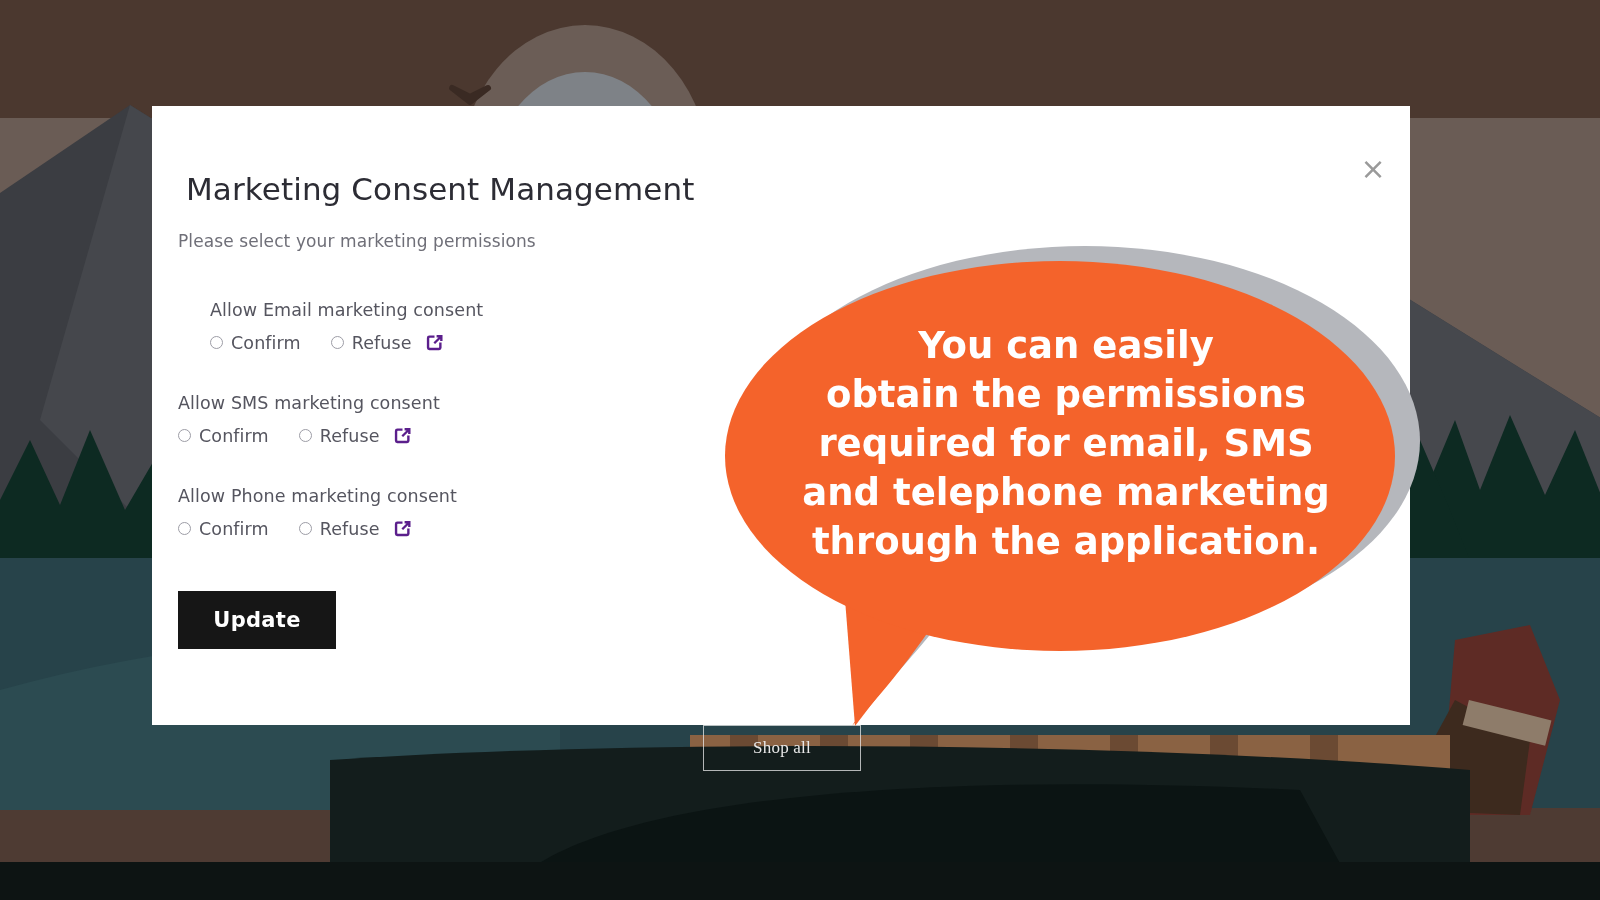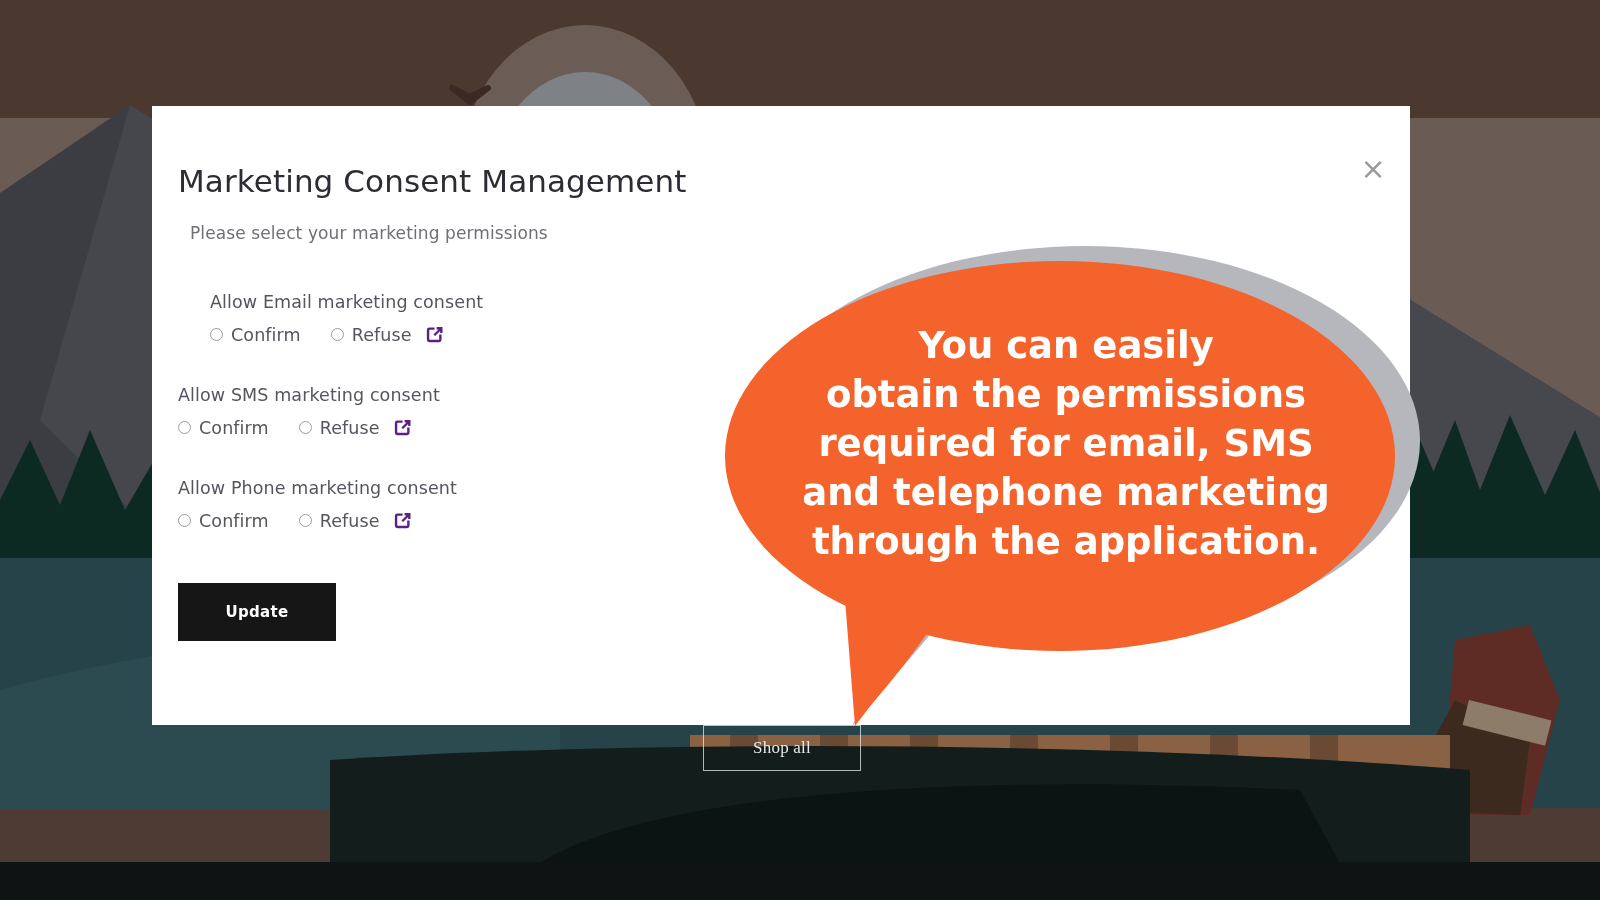--- a/index.html
+++ b/index.html
@@ -78,7 +78,7 @@
     color: #2c2c34;
     font-weight: 400;
     letter-spacing: 0.1px;
-    margin: 0;
+    margin: 8px;
     font-family: "DejaVu Sans", "Liberation Sans", sans-serif;
   }
 

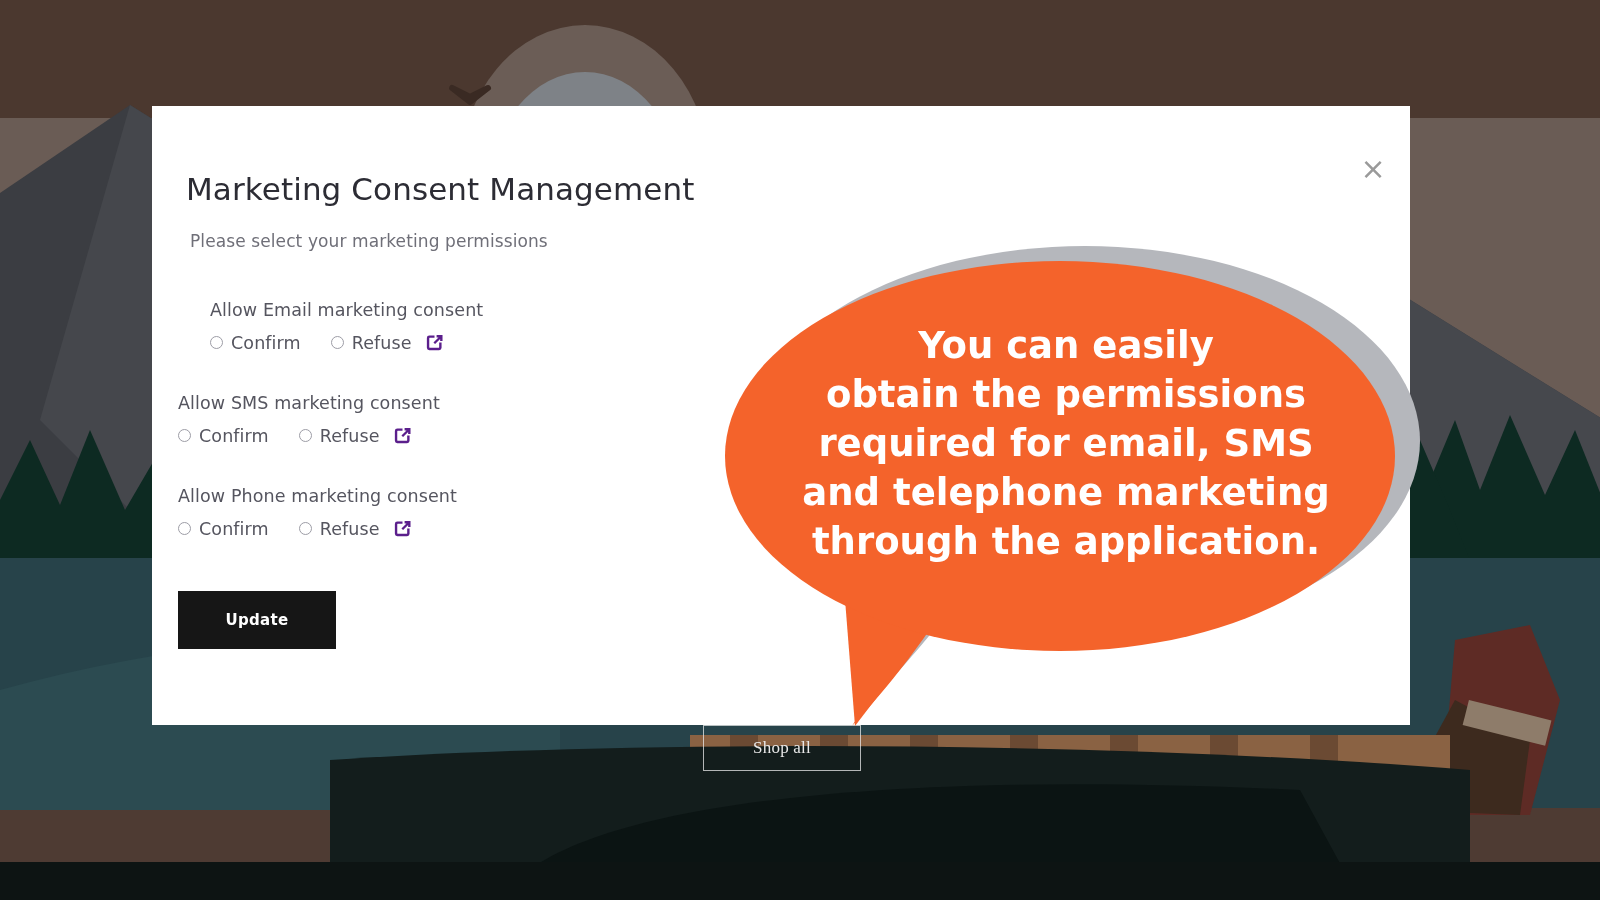--- a/index.html
+++ b/index.html
@@ -85,7 +85,7 @@
   #modal-subtitle {
     font-size: 17px;
     color: #6f6f78;
-    margin: 24px 0 0 12px;
+    margin: 24px 0 0 0;
     letter-spacing: 0.1px;
   }
 

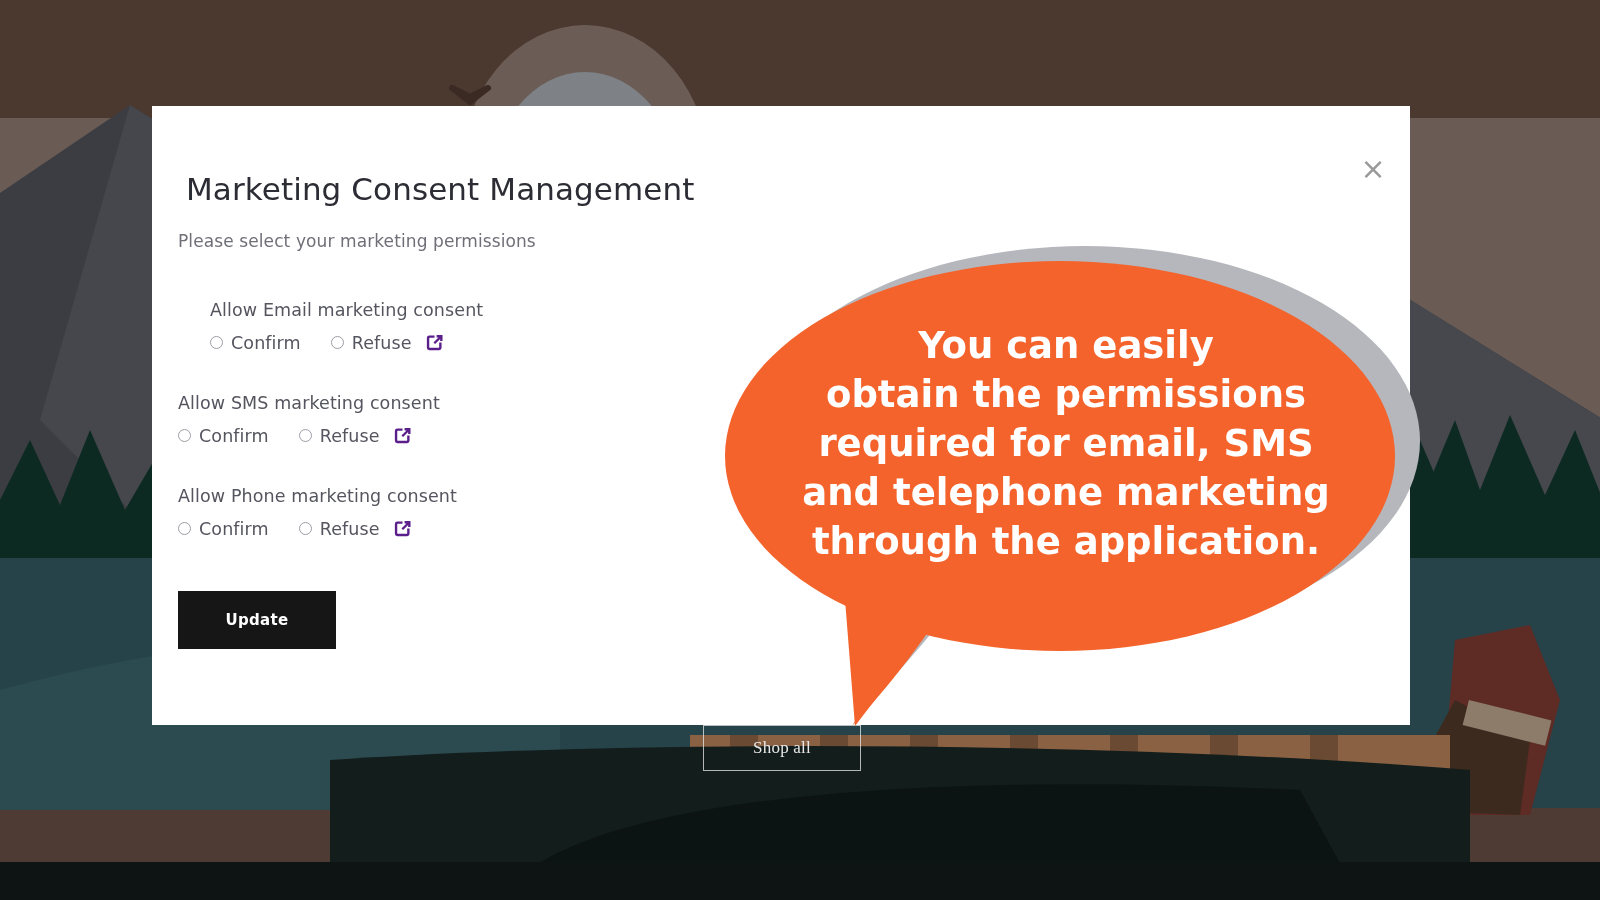--- a/index.html
+++ b/index.html
@@ -144,7 +144,7 @@
     background: #161616;
     color: #ffffff;
     border: none;
-    font-size: 15px;
+    font-size: 21px;
     font-weight: bold;
     font-family: "DejaVu Sans", "Liberation Sans", sans-serif;
     letter-spacing: 0.3px;

